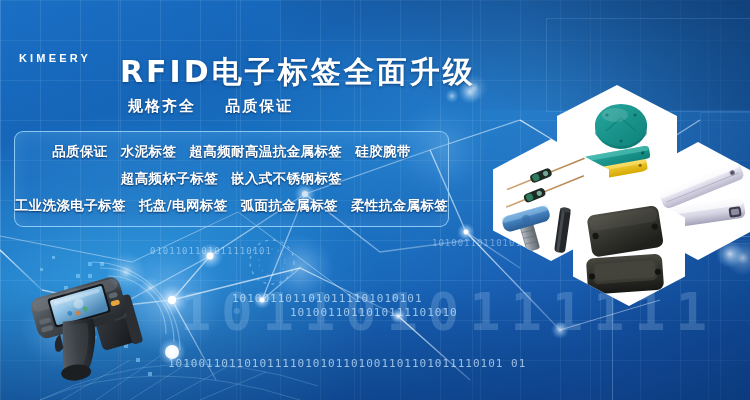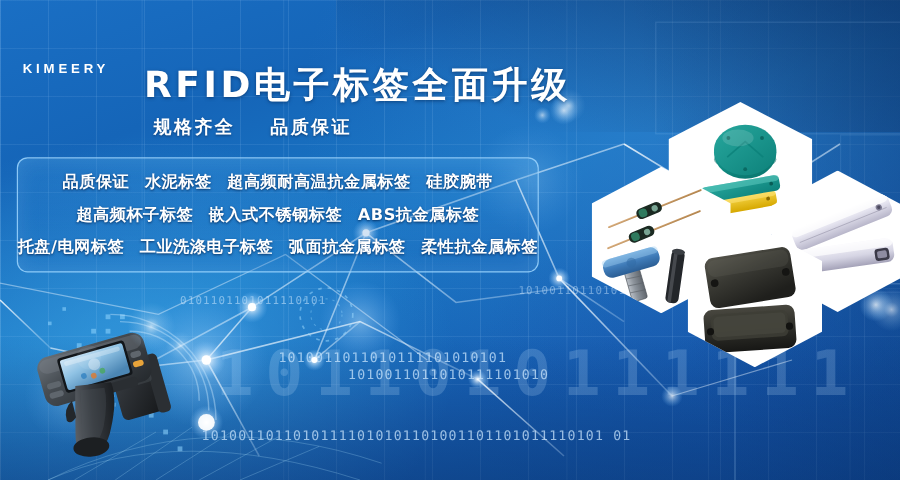--- a/index.html
+++ b/index.html
@@ -266,7 +266,6 @@
     <div class="tagrow">
       <span>超高频杯子标签</span>
       <span>嵌入式不锈钢标签</span>
-      <span>ABS抗金属标签</span>
     </div>
     <div class="tagrow">
       <span>托盘/电网标签</span>

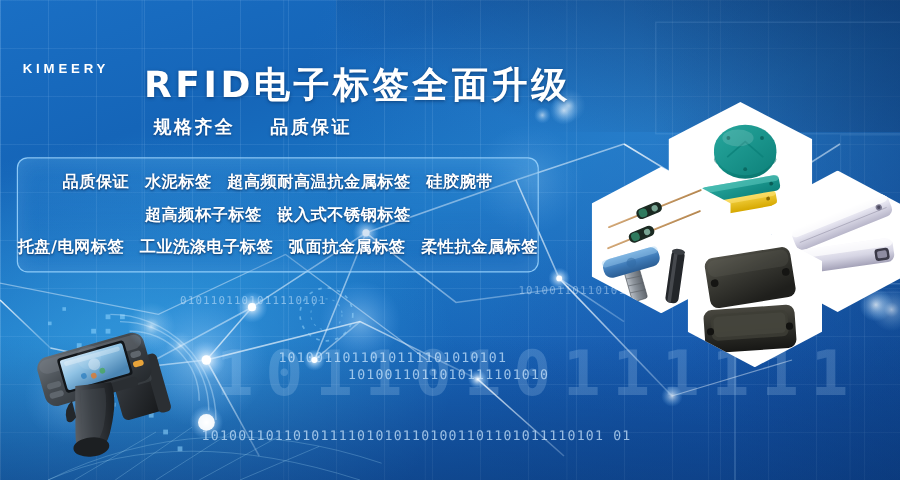--- a/index.html
+++ b/index.html
@@ -268,8 +268,8 @@
       <span>嵌入式不锈钢标签</span>
     </div>
     <div class="tagrow">
+      <span>工业洗涤电子标签</span>
       <span>托盘/电网标签</span>
-      <span>工业洗涤电子标签</span>
       <span>弧面抗金属标签</span>
       <span>柔性抗金属标签</span>
     </div>

